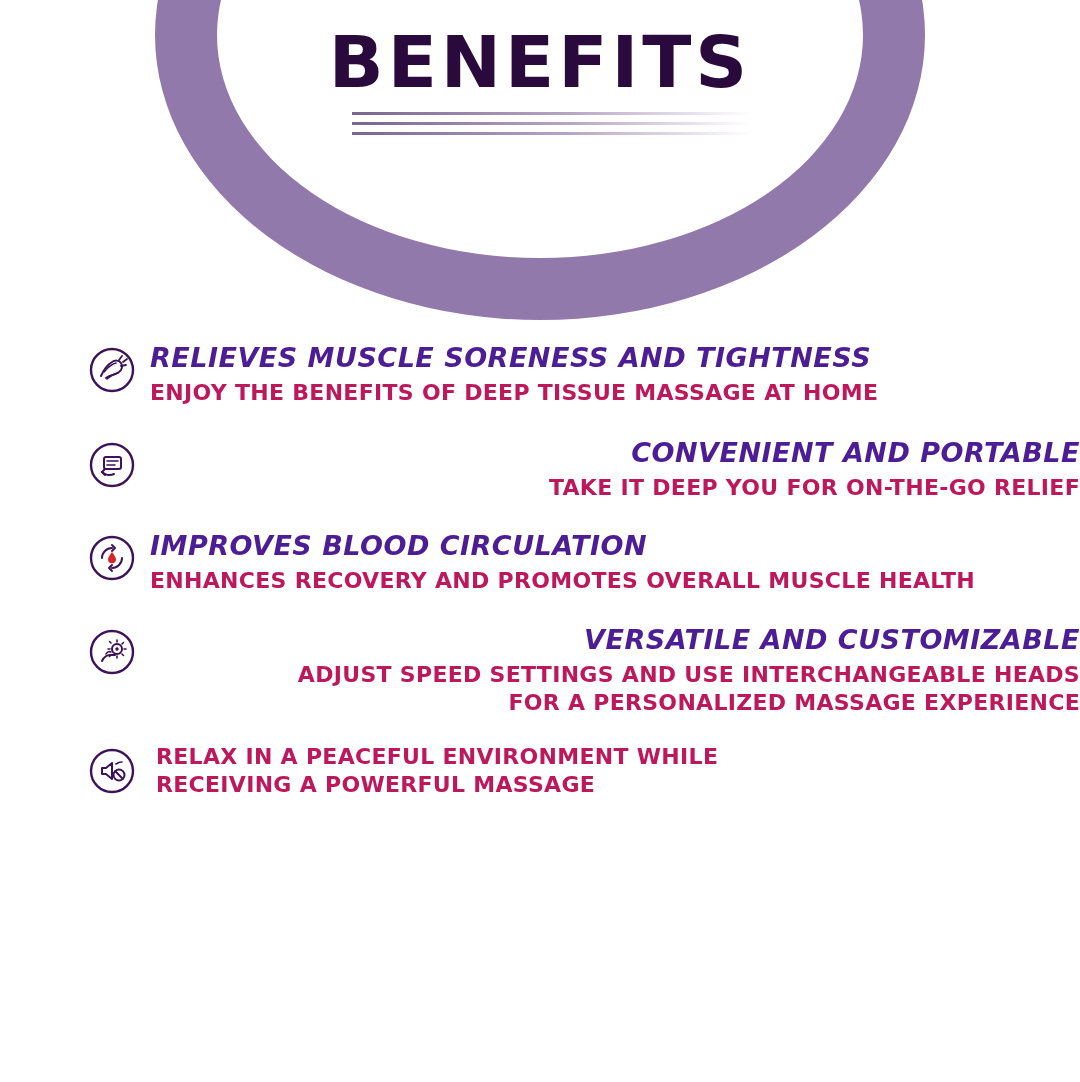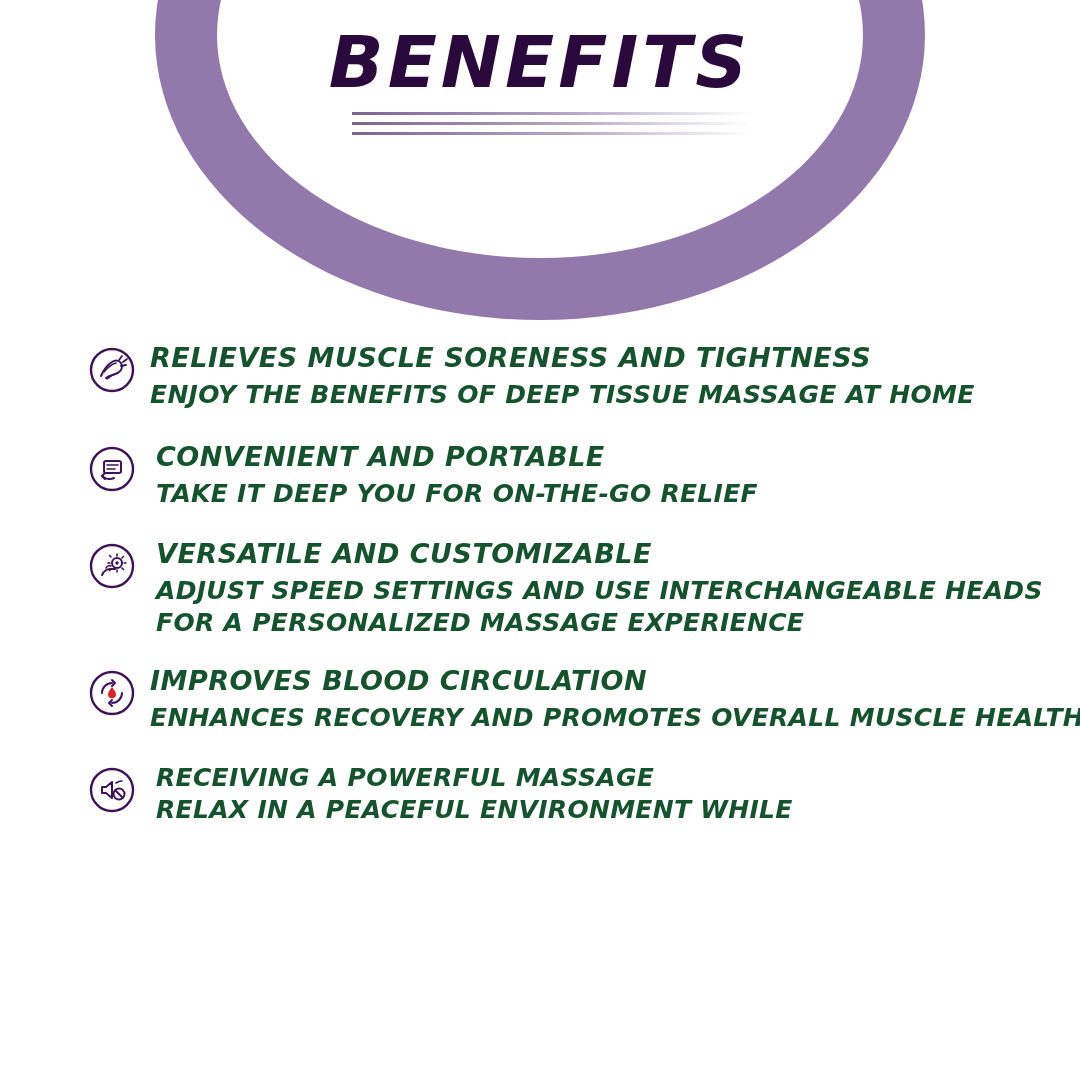--- a/index.html
+++ b/index.html
@@ -43,7 +43,6 @@
     text-align: center;
     font-family: "DejaVu Sans", sans-serif;
     font-weight: 900;
-    font-style: italic;
     font-size: 72px;
     letter-spacing: 4px;
     color: #2a0a3d;

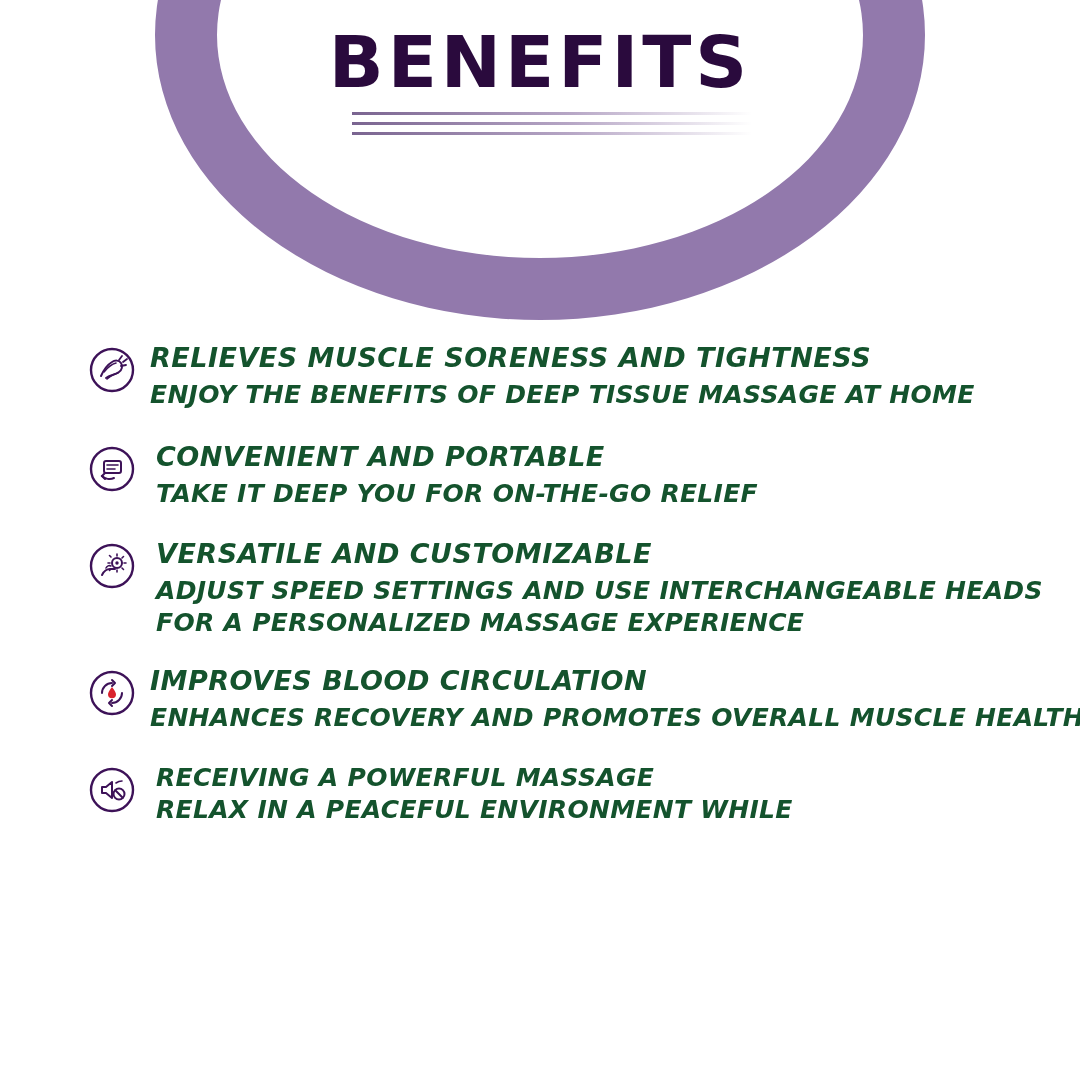--- a/index.html
+++ b/index.html
@@ -95,7 +95,7 @@
     font-style: italic;
     font-size: 27px;
     letter-spacing: 0.5px;
-    color: #14532d;
+    color: #4c1d95;
     line-height: 1.15;
     margin: 0 0 6px 0;
     white-space: nowrap;

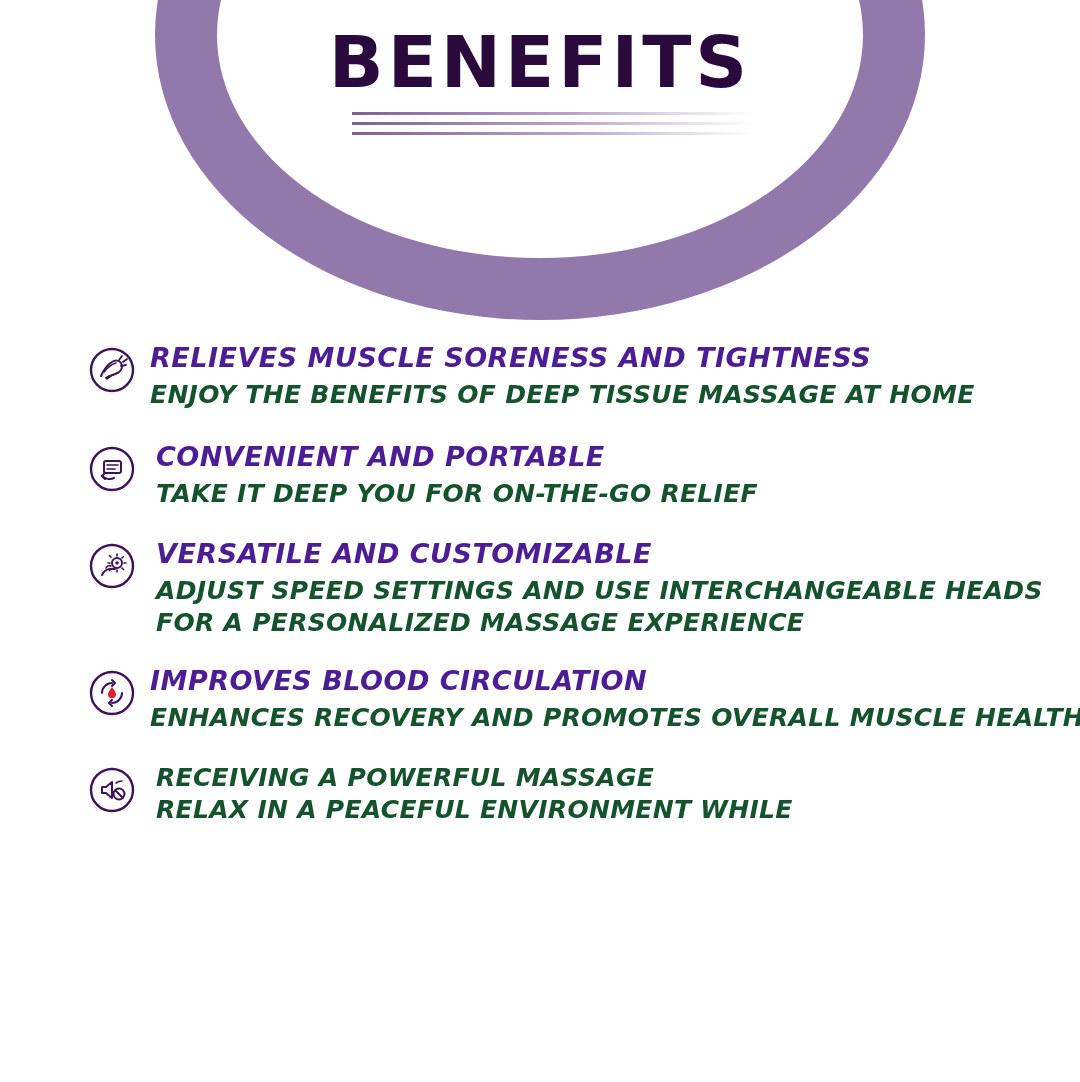--- a/index.html
+++ b/index.html
@@ -103,10 +103,9 @@
   .benefit-desc {
     font-family: "DejaVu Sans", sans-serif;
     font-weight: 700;
-    font-style: italic;
-    font-size: 25px;
+    font-size: 22px;
     letter-spacing: 0.3px;
-    color: #14532d;
+    color: #be185d;
     line-height: 1.28;
     margin: 0;
   }

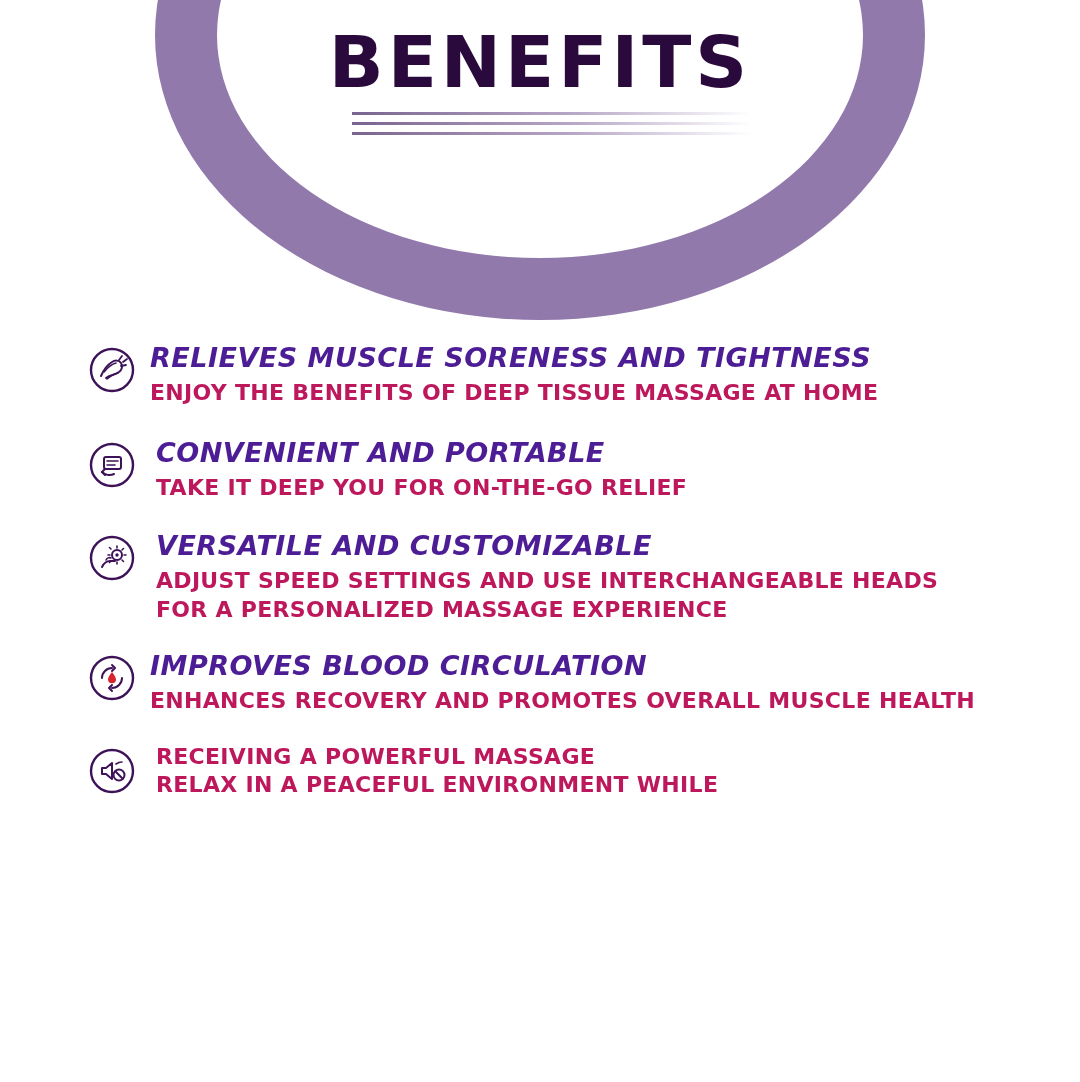--- a/index.html
+++ b/index.html
@@ -116,7 +116,7 @@
   .benefit.i1 { margin-bottom: 26px; }
   .benefit.i2 { margin-bottom: 24px; }
   .benefit.i3 { margin-bottom: 26px; }
-  .benefit.i1 .texts, .benefit.i2 .texts { padding-left: 6px; }
+  .benefit.i1 .texts, .benefit.i2 .texts { padding-left: 6px; text-align: right; }
   .benefit.i4 .texts { padding-left: 6px; }
 </style>
 </head>

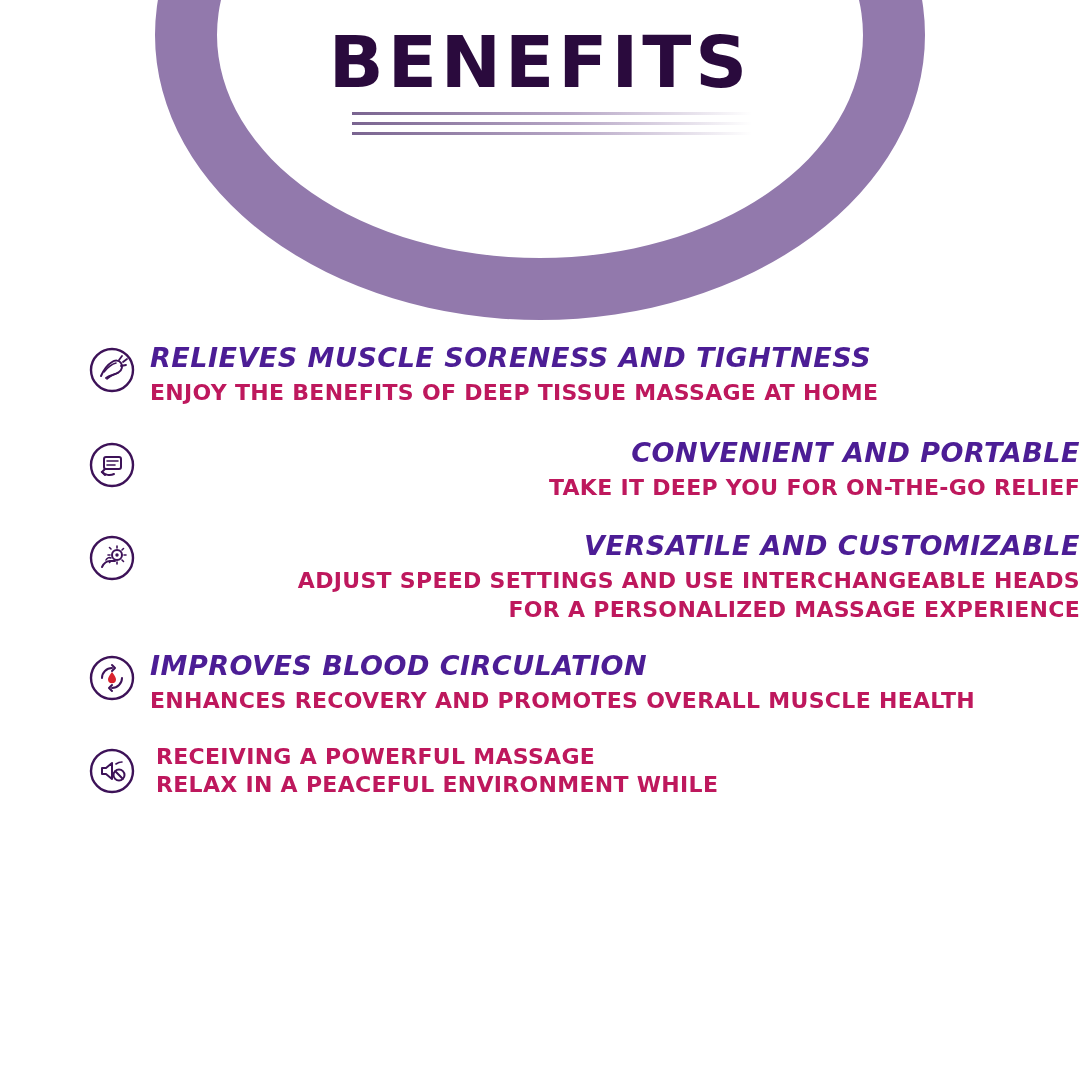--- a/index.html
+++ b/index.html
@@ -170,6 +170,23 @@
     </div>
   </div>
 
+  <div class="benefit i3">
+    <span class="icon">
+      <svg width="48" height="48" viewBox="0 0 48 48" fill="none">
+        <circle cx="24" cy="24" r="21" stroke="#3d1258" stroke-width="2.4"></circle>
+        <path d="M14 24a10 10 0 0 1 10-10M34 24a10 10 0 0 1-10 10" stroke="#3d1258" stroke-width="2" fill="none" stroke-linecap="round"></path>
+        <path d="M24 11l3 3-3 3M24 37l-3-3 3-3" stroke="#3d1258" stroke-width="2" fill="none" stroke-linecap="round" stroke-linejoin="round"></path>
+        <path d="M24 18c2.5 3.5 4 5.5 4 7.3a4 4 0 0 1-8 0c0-1.8 1.5-3.8 4-7.3z" fill="#d9232d"></path>
+      </svg>
+    </span>
+    <div class="texts">
+      <div class="benefit-title">IMPROVES BLOOD CIRCULATION</div>
+      <div class="benefit-desc">
+        <span class="line">ENHANCES RECOVERY AND PROMOTES OVERALL MUSCLE HEALTH</span>
+      </div>
+    </div>
+  </div>
+
   <div class="benefit i2">
     <span class="icon">
       <svg width="48" height="48" viewBox="0 0 48 48" fill="none">
@@ -190,23 +207,6 @@
     </div>
   </div>
 
-  <div class="benefit i3">
-    <span class="icon">
-      <svg width="48" height="48" viewBox="0 0 48 48" fill="none">
-        <circle cx="24" cy="24" r="21" stroke="#3d1258" stroke-width="2.4"></circle>
-        <path d="M14 24a10 10 0 0 1 10-10M34 24a10 10 0 0 1-10 10" stroke="#3d1258" stroke-width="2" fill="none" stroke-linecap="round"></path>
-        <path d="M24 11l3 3-3 3M24 37l-3-3 3-3" stroke="#3d1258" stroke-width="2" fill="none" stroke-linecap="round" stroke-linejoin="round"></path>
-        <path d="M24 18c2.5 3.5 4 5.5 4 7.3a4 4 0 0 1-8 0c0-1.8 1.5-3.8 4-7.3z" fill="#d9232d"></path>
-      </svg>
-    </span>
-    <div class="texts">
-      <div class="benefit-title">IMPROVES BLOOD CIRCULATION</div>
-      <div class="benefit-desc">
-        <span class="line">ENHANCES RECOVERY AND PROMOTES OVERALL MUSCLE HEALTH</span>
-      </div>
-    </div>
-  </div>
-
   <div class="benefit i4">
     <span class="icon">
       <svg width="48" height="48" viewBox="0 0 48 48" fill="none">

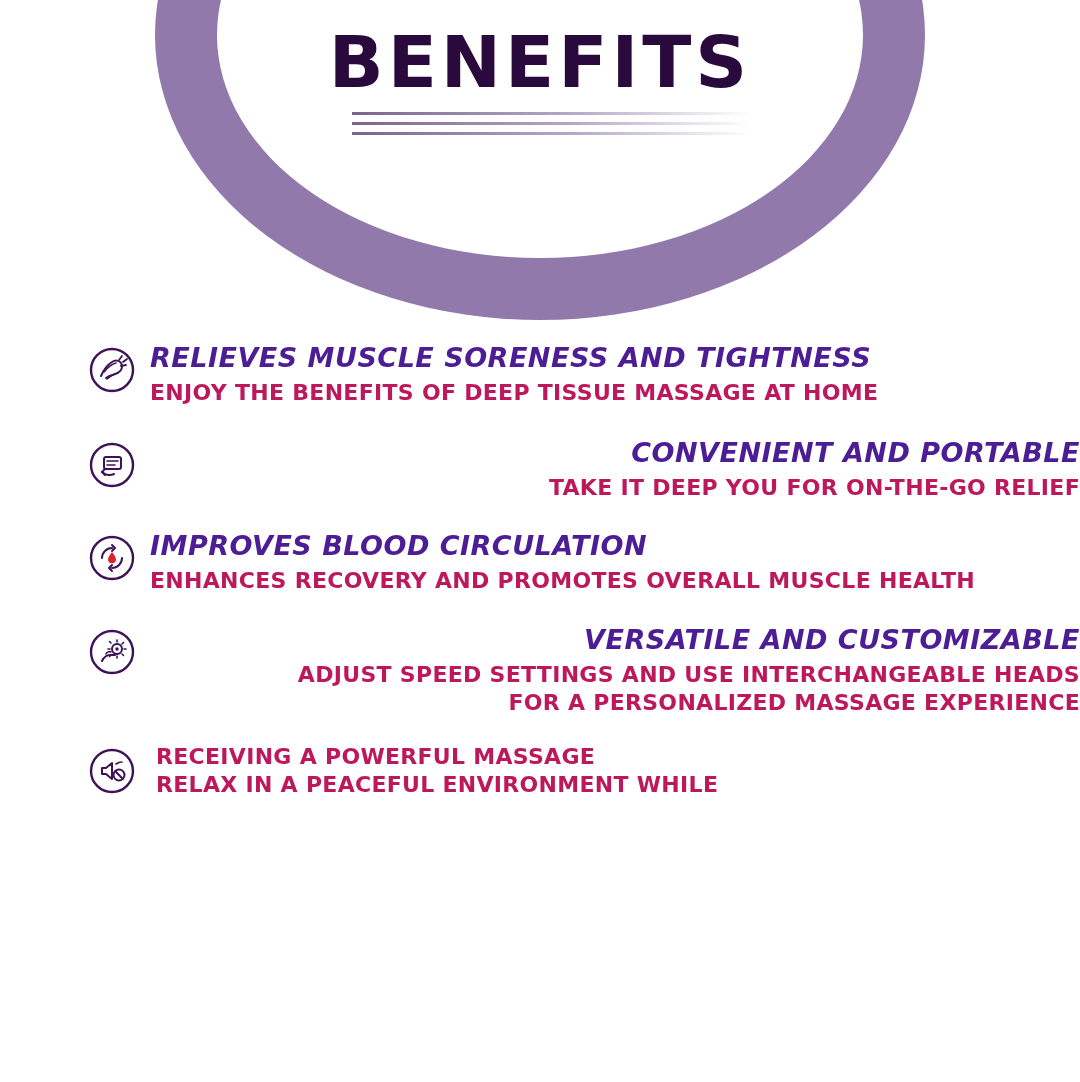--- a/index.html
+++ b/index.html
@@ -219,8 +219,8 @@
     </span>
     <div class="texts">
       <div class="benefit-desc">
+        <span class="line">RELAX IN A PEACEFUL ENVIRONMENT WHILE</span>
         <span class="line">RECEIVING A POWERFUL MASSAGE</span>
-        <span class="line">RELAX IN A PEACEFUL ENVIRONMENT WHILE</span>
       </div>
     </div>
   </div>

